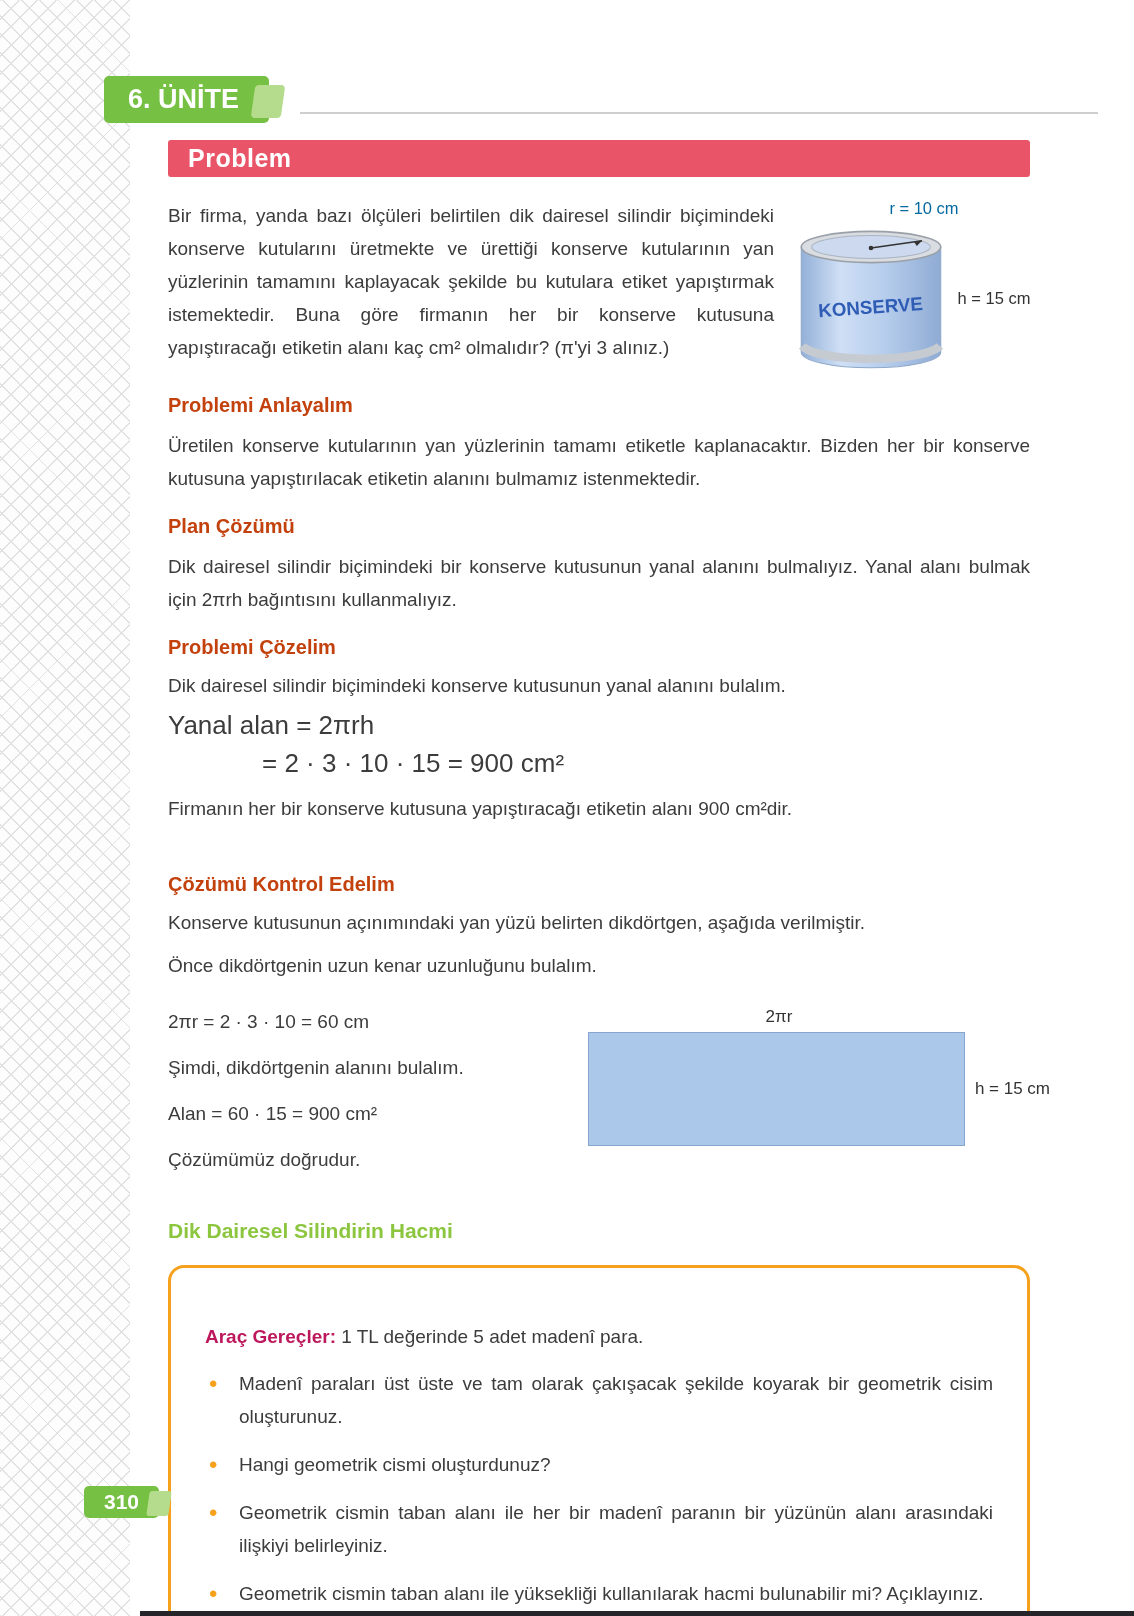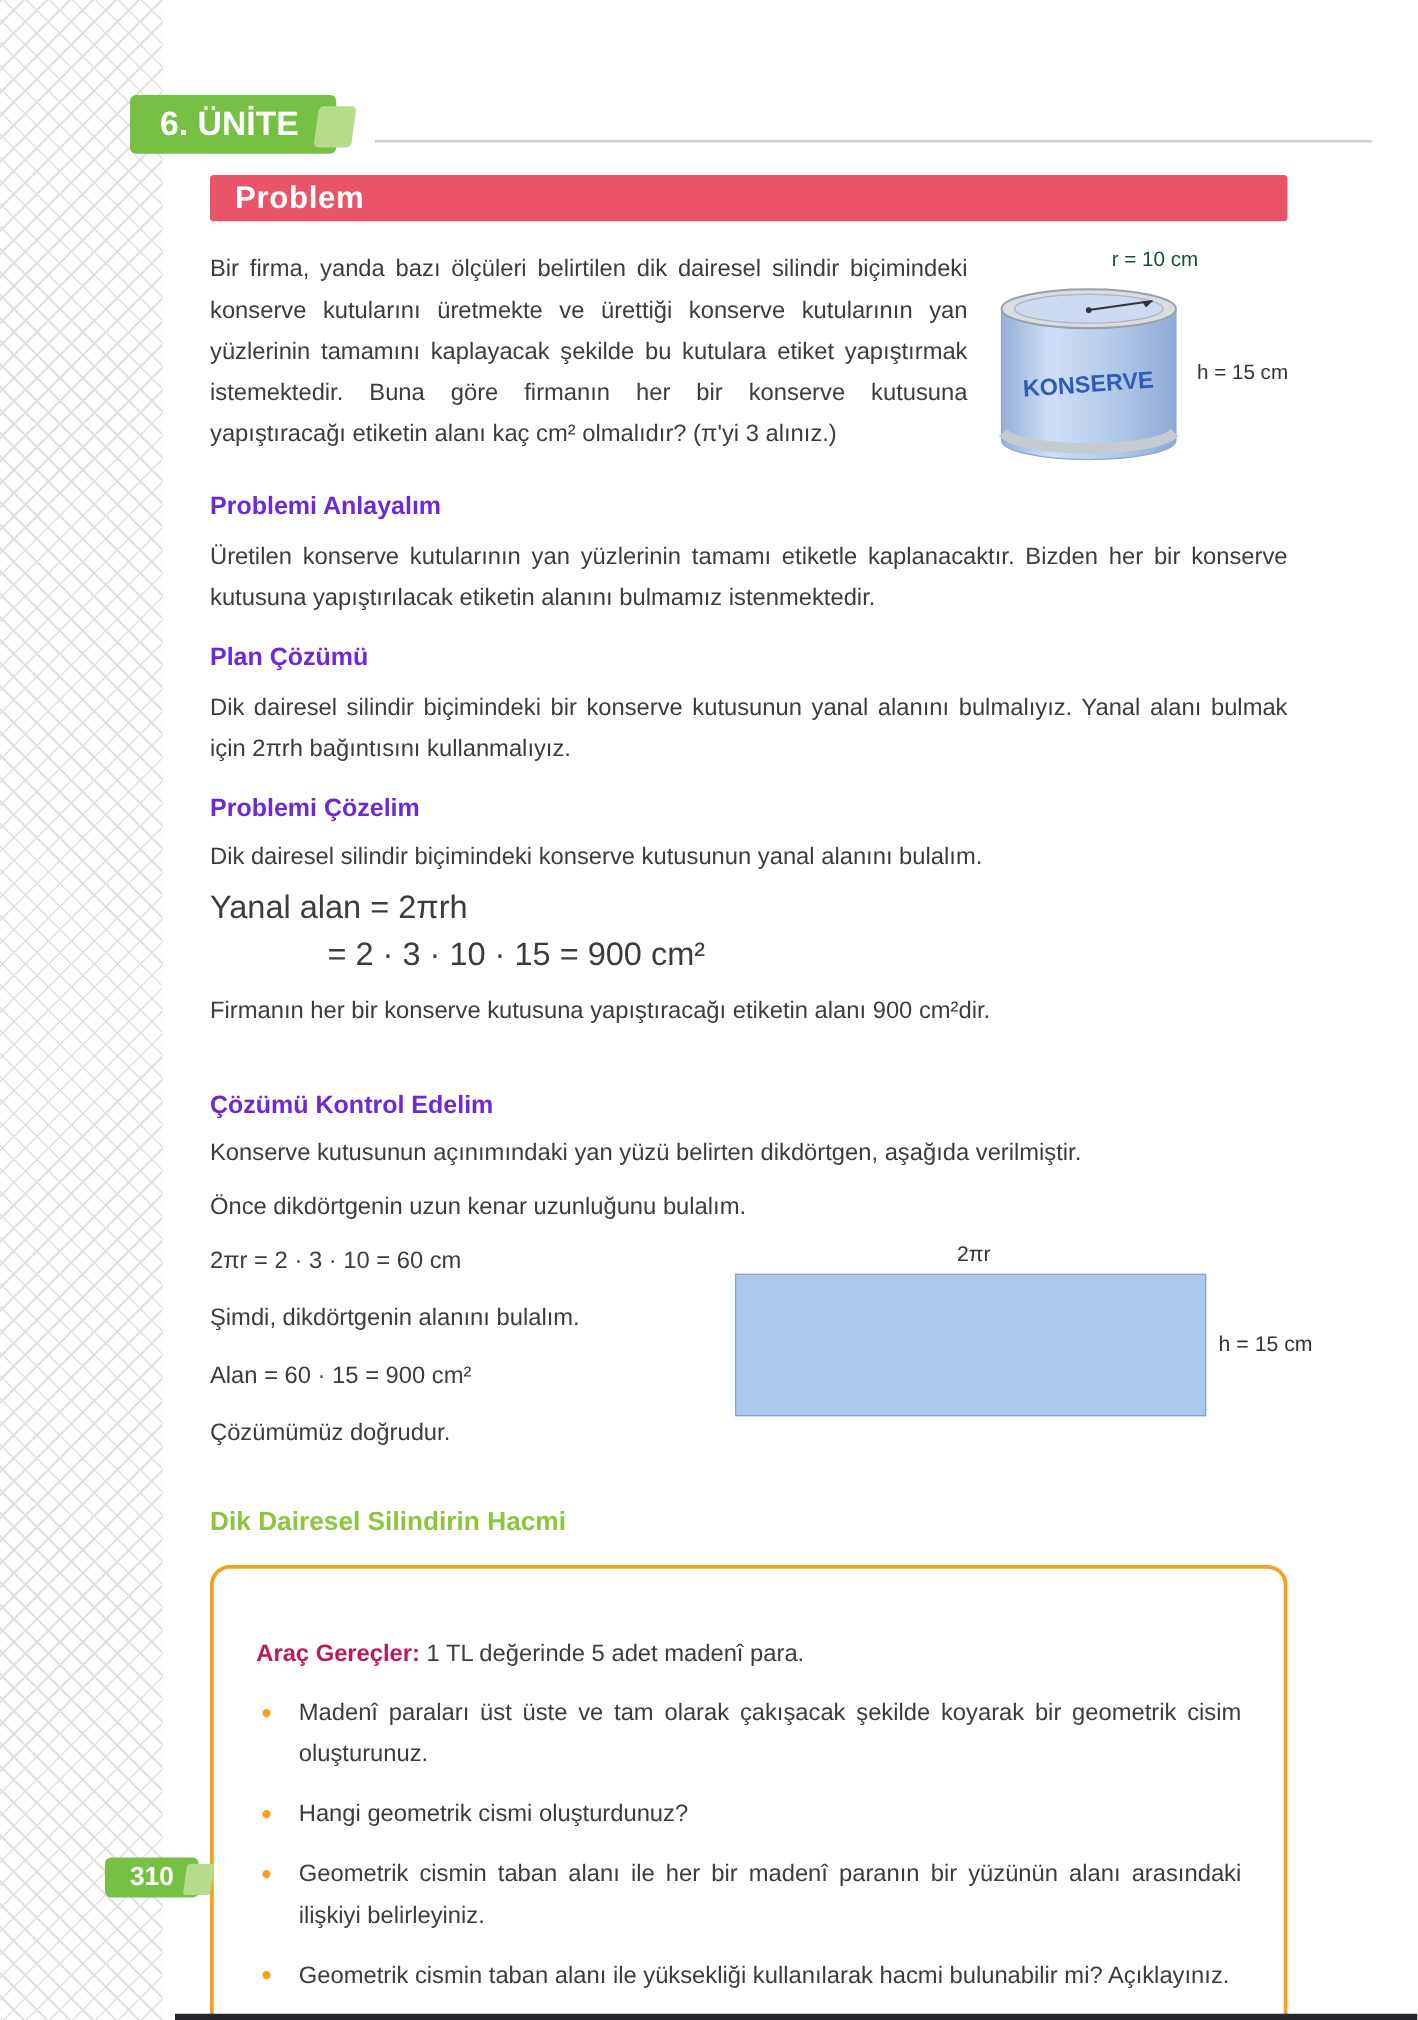--- a/index.html
+++ b/index.html
@@ -35,7 +35,7 @@
   .problem-row{display:flex;margin-top:22px;}
   .problem-text{flex:0 0 606px;font-size:19px;line-height:33px;text-align:justify;}
   .figure{margin-left:auto;width:238px;display:flex;flex-direction:column;align-items:center;}
-  .fig-top{font-size:16.5px;color:#14532d;margin-bottom:4px;margin-left:26px;}
+  .fig-top{font-size:16.5px;color:#0369a1;margin-bottom:4px;margin-left:26px;}
   .fig-row{display:flex;align-items:center;}
   .fig-h{font-size:16.5px;color:#333;margin-left:8px;white-space:nowrap;}
 

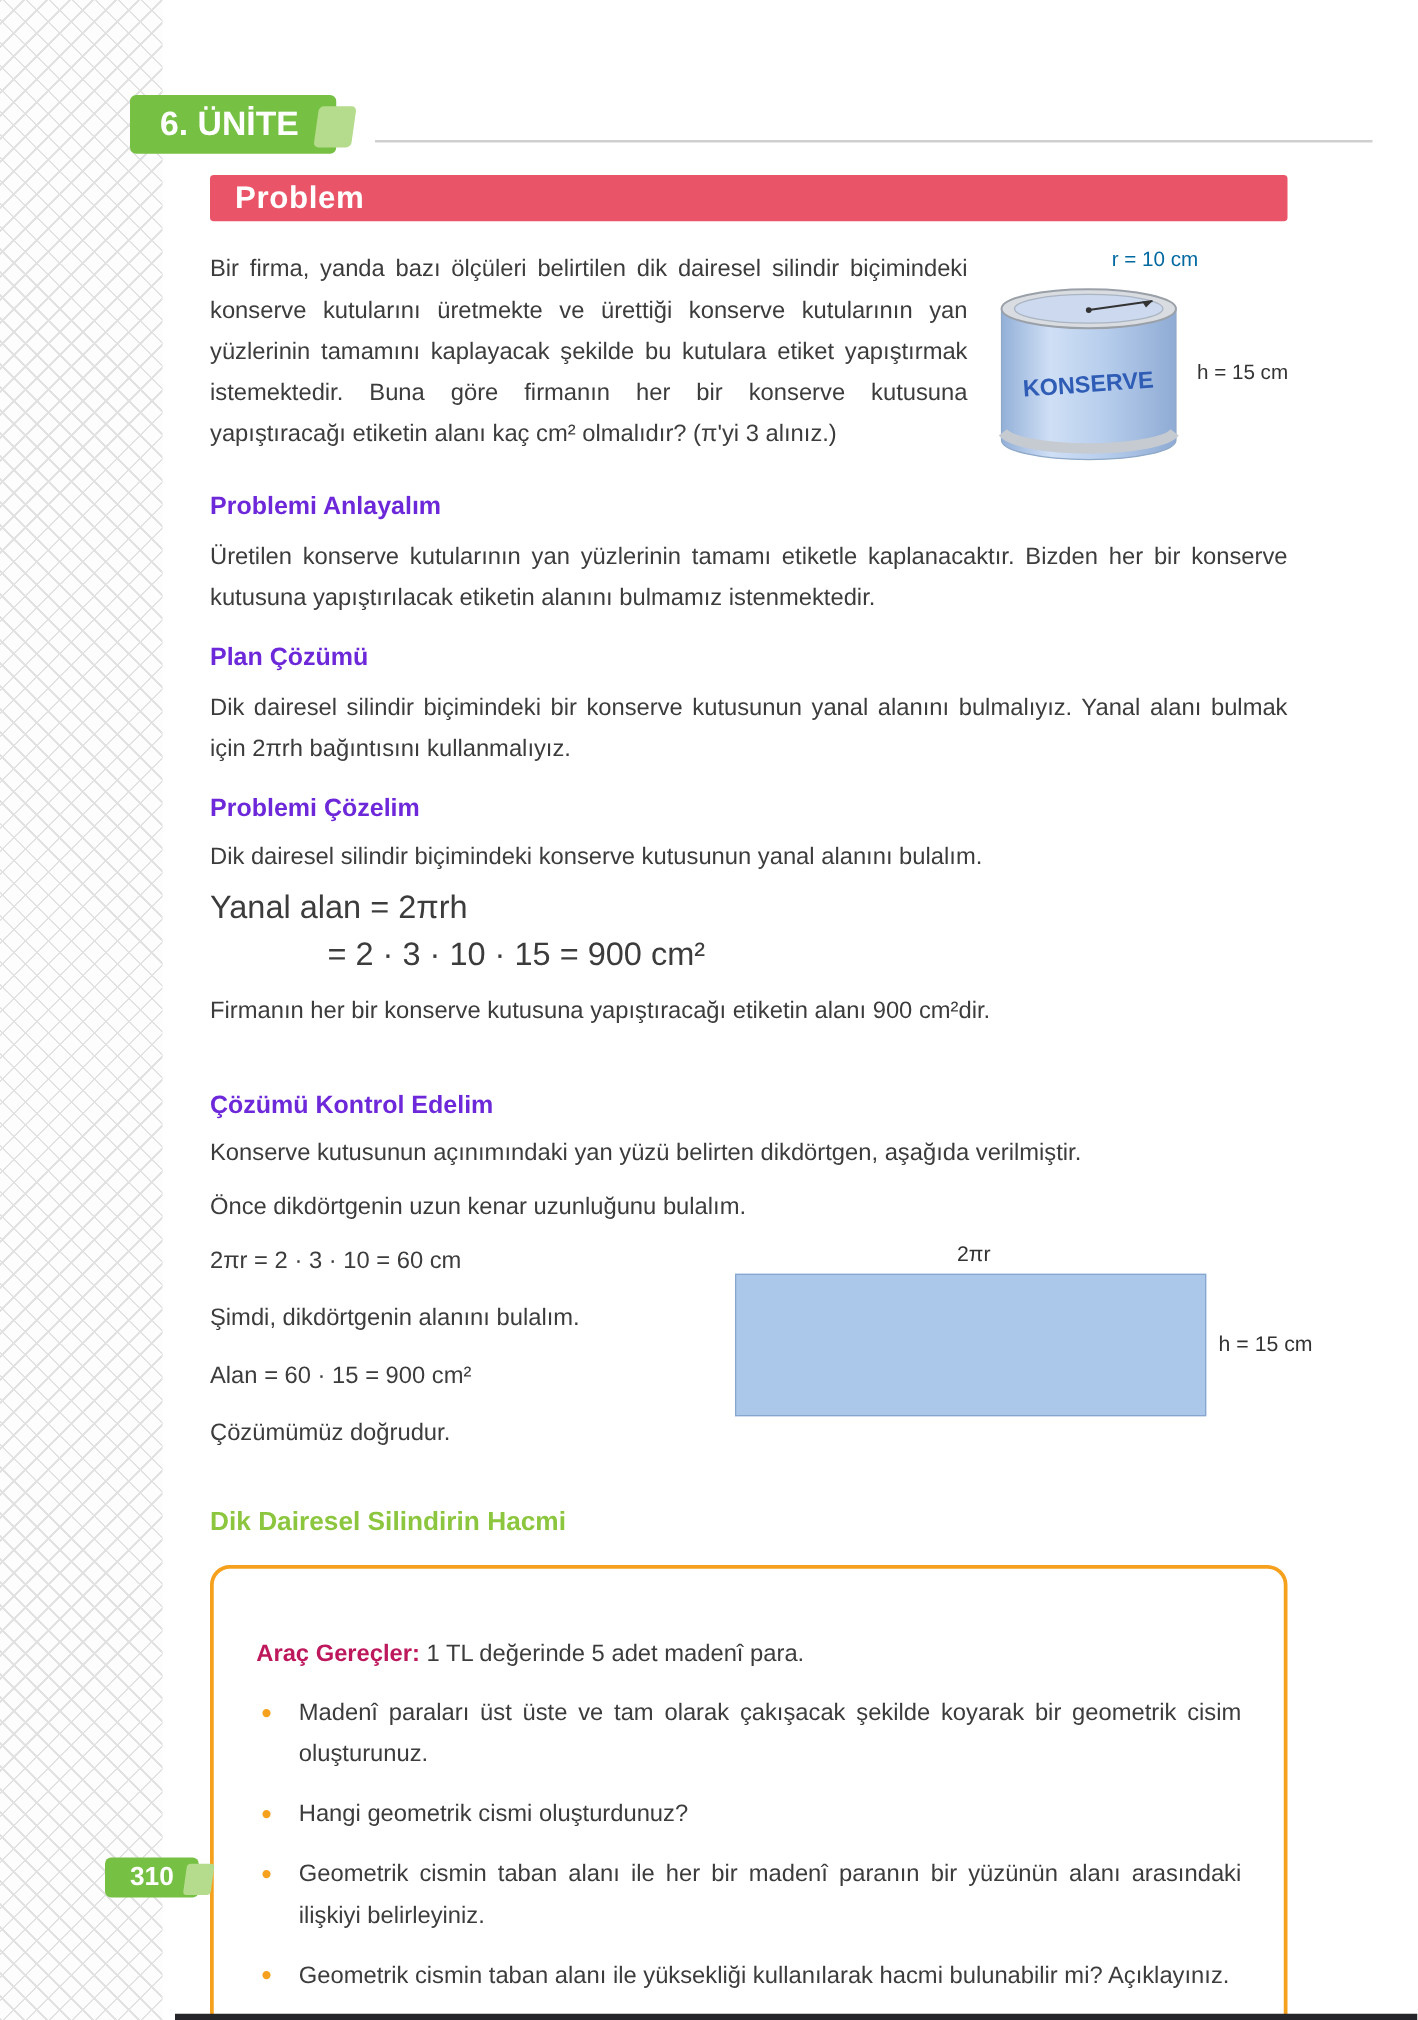--- a/index.html
+++ b/index.html
@@ -39,7 +39,7 @@
   .fig-row{display:flex;align-items:center;}
   .fig-h{font-size:16.5px;color:#333;margin-left:8px;white-space:nowrap;}
 
-  .red-heading{color:#6d28d9;font-weight:bold;font-size:20px;margin-top:20px;}
+  .red-heading{color:#c2410c;font-weight:bold;font-size:20px;margin-top:20px;}
   .para{font-size:19px;line-height:33px;text-align:justify;margin-top:12px;}
   .line{font-size:19px;line-height:33px;margin-top:10px;}
   .eq{font-size:26px;line-height:30px;margin-top:8px;}

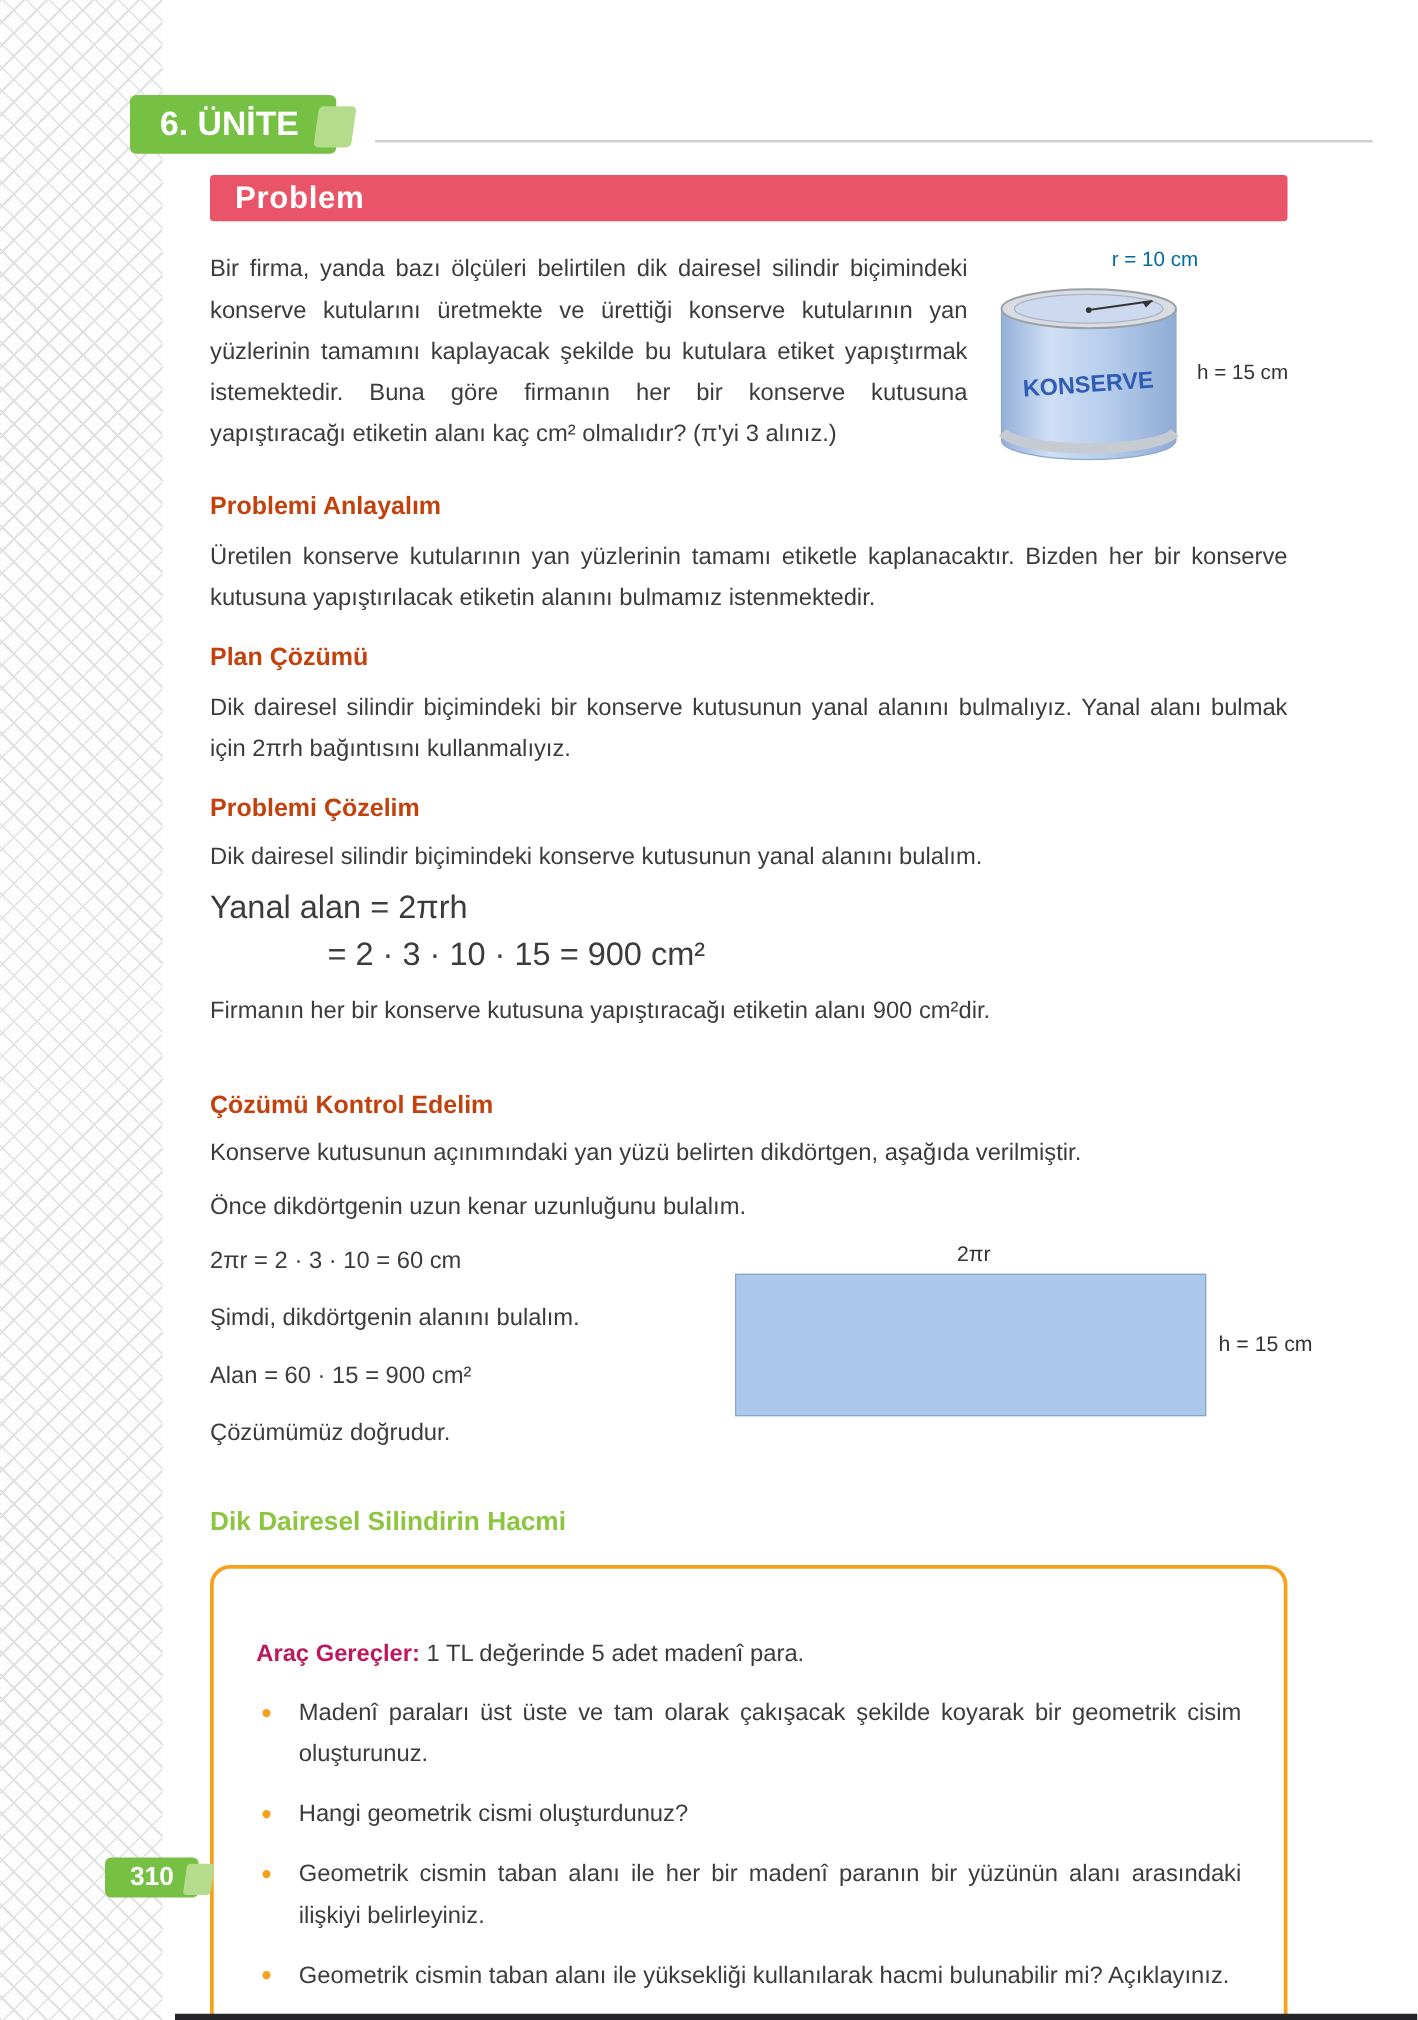--- a/index.html
+++ b/index.html
@@ -45,7 +45,7 @@
   .eq{font-size:26px;line-height:30px;margin-top:8px;}
   .eq-indent{margin-left:94px;}
 
-  .check-row{display:flex;margin-top:12px;}
+  .check-row{display:flex;margin-top:25px;}
   .check-left{flex:0 0 420px;}
   .check-left .cline{font-size:19px;line-height:30px;margin-bottom:16px;}
   .check-diagram{margin-left:auto;width:462px;}

